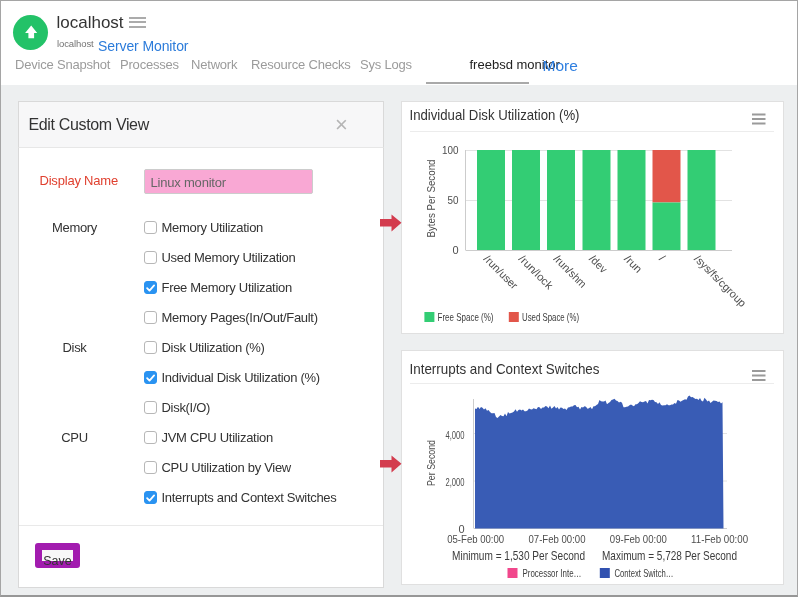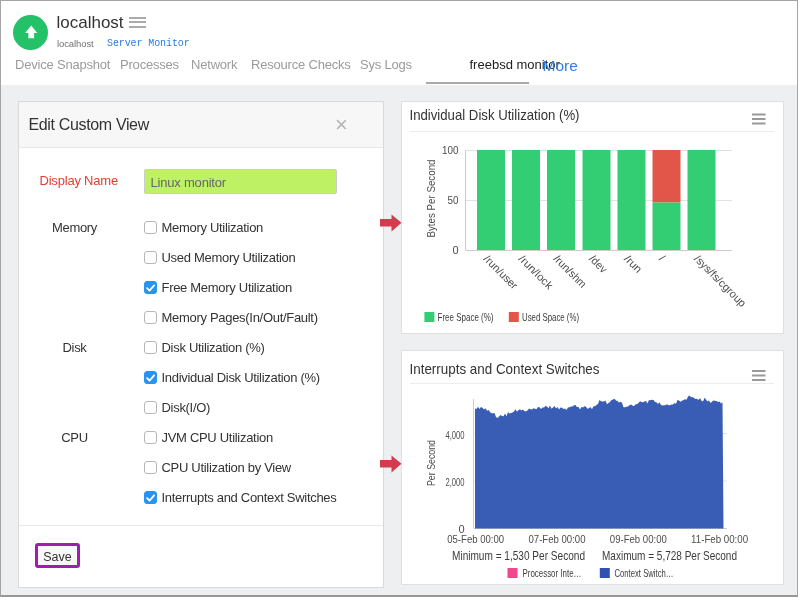--- a/index.html
+++ b/index.html
@@ -10,7 +10,7 @@
 .burger1 { position:absolute; left:128px; top:15.5px; width:17px; }
 .burger1 div { height:2px; background:#ababab; margin-bottom:2.6px; }
 .sub1 { position:absolute; left:56px; top:37px; font-size:9.5px; color:#737373; letter-spacing:-0.1px; }
-.sub2 { position:absolute; left:106px; top:37px; font-size:10px; color:#2b7bda; letter-spacing:-0.1px;font-family:Liberation Mono, monospace; }
+.sub2 { position:absolute; left:97px; top:37px; font-size:14px; color:#2b7bda; letter-spacing:-0.1px; }
 .tab { position:absolute; top:55.5px; font-size:13px; color:#9b9b9b; letter-spacing:-0.2px; white-space:nowrap; }
 .tab.on { color:#222;padding-left:40px; }
 .tab.more { font-size:15.5px; color:#2f7fe0; letter-spacing:0; top:56px; }

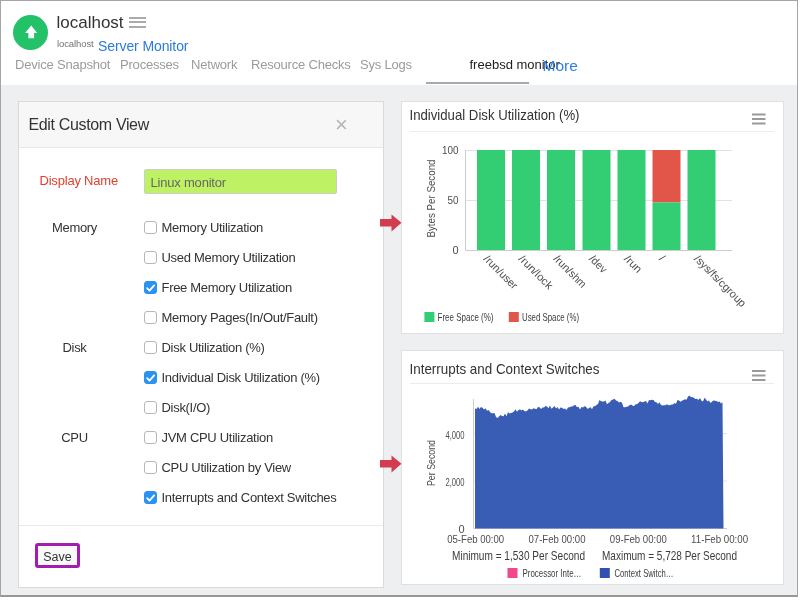--- a/index.html
+++ b/index.html
@@ -20,7 +20,7 @@
 .mtitle { position:absolute; left:27.5px; top:115px; font-size:16px; color:#333; letter-spacing:-0.35px; }
 .mclose { position:absolute; left:334px; top:110.5px; font-size:22px; color:#b5b5b5; }
 .dlabel { position:absolute; left:17px; top:172px; width:100px; text-align:right; font-size:13px; color:#e0402f; letter-spacing:-0.2px; }
-.dinput { position:absolute; left:143px; top:167.5px; width:193px; height:25px; border:1px solid #ccc; border-radius:2px; background:#bef264; }
+.dinput { position:absolute; left:143px; top:167.5px; width:169px; height:25px; border:1px solid #ccc; border-radius:2px; background:#f9a8d4; }
 .dinput span { position:absolute; left:5.5px; top:5px; font-size:13px; color:#666; letter-spacing:-0.2px; }
 .grp { position:absolute; left:17px; width:113px; text-align:center; font-size:13px; color:#333; letter-spacing:-0.3px; }
 .cb { position:absolute; left:143px; width:13px; height:13px; border:1px solid #b7b7b7; border-radius:3px; background:#fff; }

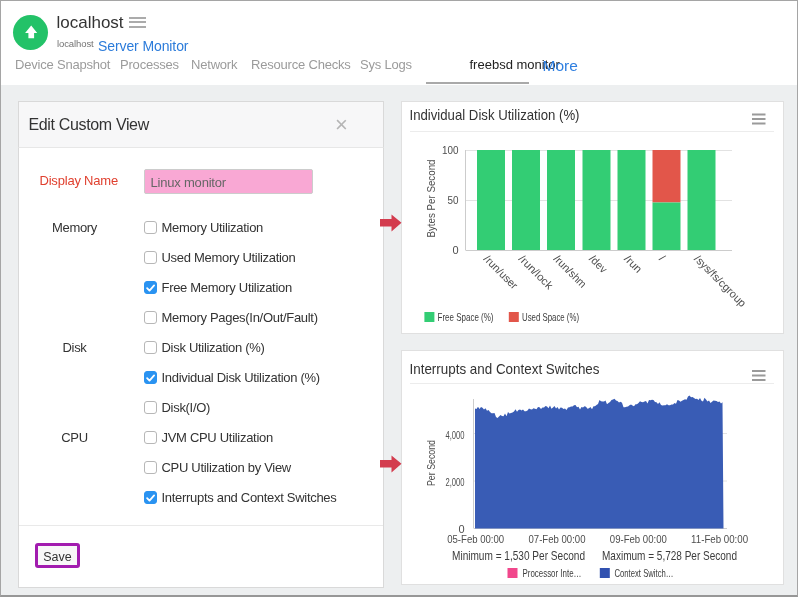--- a/index.html
+++ b/index.html
@@ -28,7 +28,7 @@
 .cb svg { position:absolute; left:-1px; top:-1px; }
 .cblbl { position:absolute; left:160.5px; font-size:13px; color:#333; letter-spacing:-0.3px; white-space:nowrap; }
 .msep { position:absolute; left:18px; top:524px; width:364px; height:1px; background:#e9e9e9; }
-.savebtn { position:absolute; left:34px; top:542px; width:45px; height:25px; background:#f8f8f8; border:3px solid #a21caf; border-radius:3px; font-size:12.5px; color:#333; text-align:center; line-height:23px; }
+.savebtn { position:absolute; left:34px; top:542px; width:45px; height:25px; background:#f8f8f8; border:7px solid #a21caf; border-radius:3px; font-size:12.5px; color:#333; text-align:center; line-height:23px; }
 .card { position:absolute; background:#fff; border:1px solid #e0e0e0; }
 .csvg { position:absolute; font-family:"Liberation Sans", sans-serif; }
 .arrow { position:absolute; }

